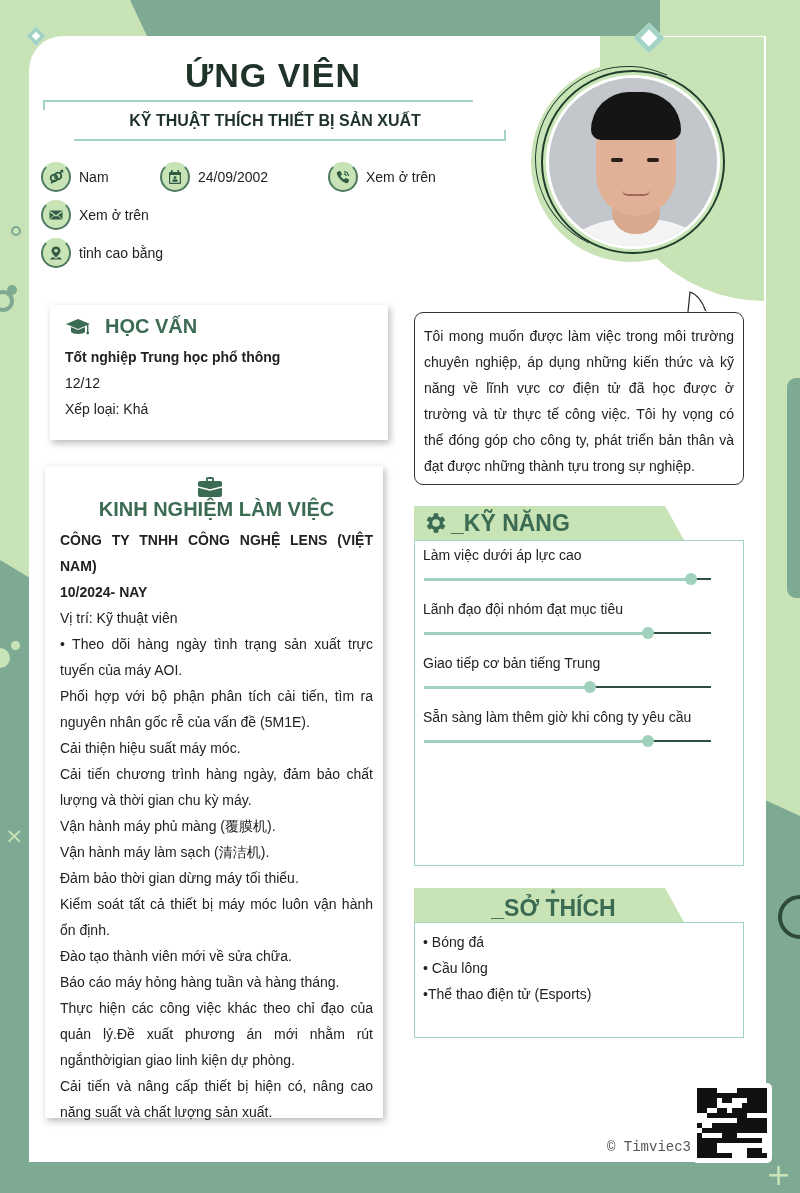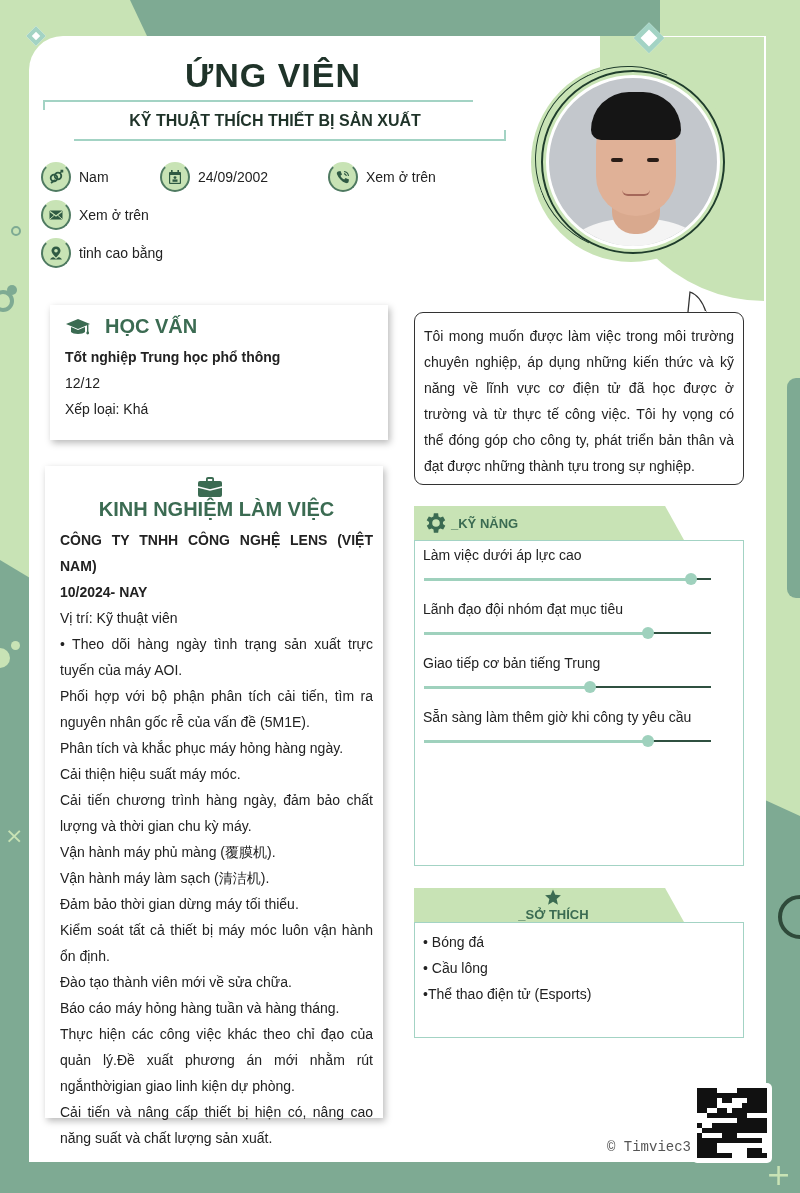--- a/index.html
+++ b/index.html
@@ -63,7 +63,7 @@
   .bubble-tail { position: absolute; left: 686px; top: 290px; width: 40px; height: 24px; }
 
   
-  .sec-head { position: absolute; left: 414px; height: 34px; width: 270px; background: #c8e3b5; clip-path: polygon(0 0, 93% 0, 100% 100%, 0 100%); display: flex; align-items: center; padding-left: 9px; color: #3b6b52; font-weight: bold; font-size: 13px; }
+  .sec-head { position: absolute; left: 414px; height: 34px; width: 270px; background: #c8e3b5; clip-path: polygon(0 0, 93% 0, 100% 100%, 0 100%); display: flex; align-items: center; padding-left: 9px; color: #3b6b52; font-weight: bold; font-size: 23px; }
   .sec-head svg { fill: #3b6b52; margin-right: 2px; }
   .sec-box { position: absolute; left: 414px; width: 330px; border: 1px solid #a3d3c4; background: #fff; }
   .skill { position: relative; height: 54px; }

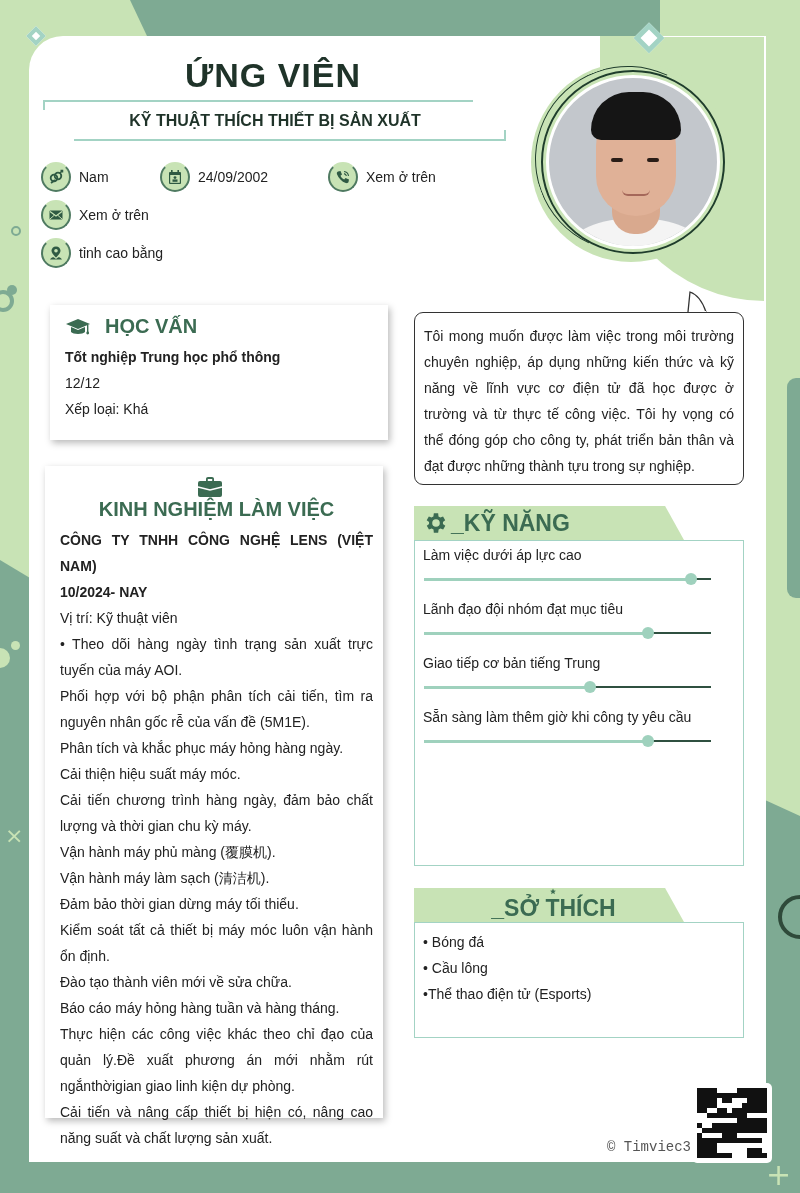--- a/index.html
+++ b/index.html
@@ -209,7 +209,6 @@
   <p>Vị trí: Kỹ thuật viên</p>
   <p>• Theo dõi hàng ngày tình trạng sản xuất trực tuyến của máy AOI.</p>
   <p>Phối hợp với bộ phận phân tích cải tiến, tìm ra nguyên nhân gốc rễ của vấn đề (5M1E).</p>
-  <p>Phân tích và khắc phục máy hỏng hàng ngày.</p>
   <p>Cải thiện hiệu suất máy móc.</p>
   <p>Cải tiến chương trình hàng ngày, đảm bảo chất lượng và thời gian chu kỳ máy.</p>
   <p>Vận hành máy phủ màng (覆膜机).</p>

